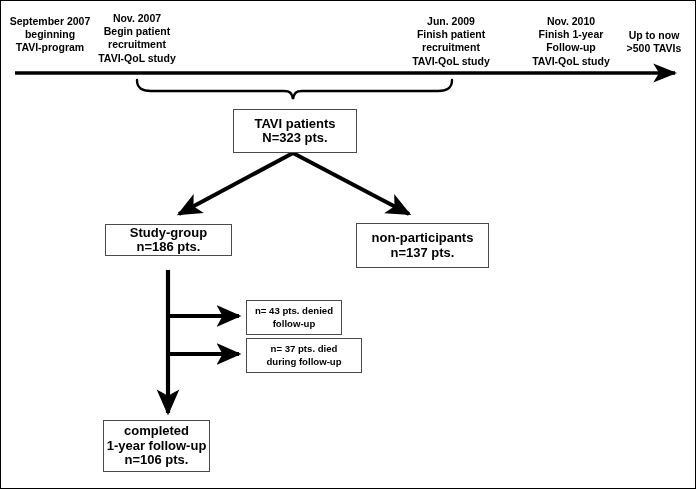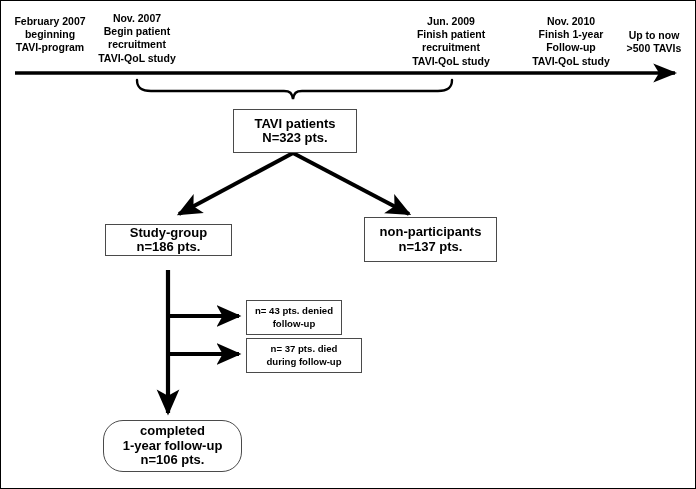--- a/index.html
+++ b/index.html
@@ -84,7 +84,7 @@
     <line x1="167" y1="353" x2="238" y2="353" stroke="#000000" stroke-width="4" marker-end="url(#arrowhead)"></line>
   </svg>
 
-  <div class="tl-label" style="left:4px; top:14px; width:90px;">February 2007
+  <div class="tl-label" style="left:4px; top:14px; width:90px;">September 2007
 beginning
 TAVI-program</div>
   <div class="tl-label" style="left:88px; top:11px; width:96px;">Nov. 2007

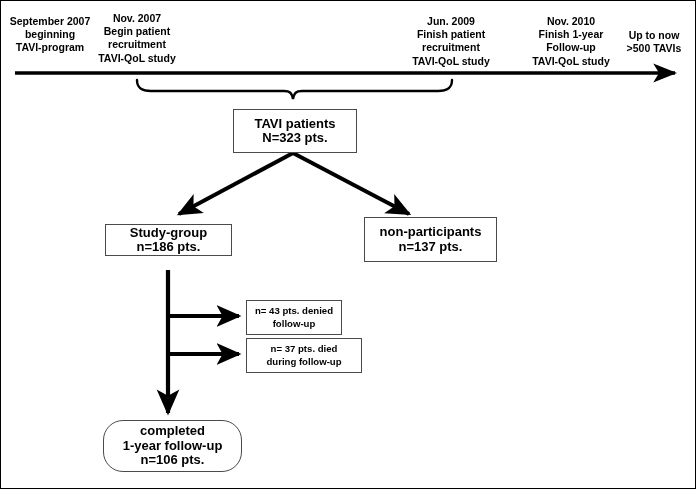--- a/index.html
+++ b/index.html
@@ -108,7 +108,7 @@
   <div class="node-box" style="left:104px; top:223px; width:127px; height:32px;">Study-group
 n=186 pts.</div>
 
-  <div class="node-box" style="left:355px; top:216px; width:133px; height:45px;margin-left:8px;">non-participants
+  <div class="node-box" style="left:355px; top:222px; width:133px; height:45px;">non-participants
 n=137 pts.</div>
 
   <div class="node-box small-box" style="left:245px; top:299px; width:96px; height:35px;">n= 43 pts. denied

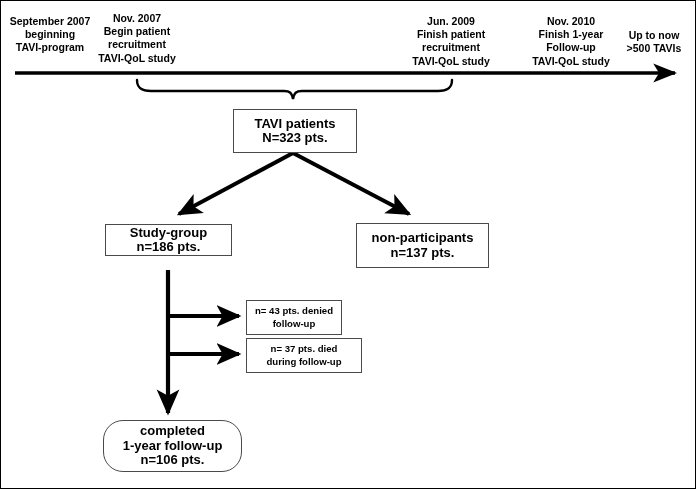--- a/index.html
+++ b/index.html
@@ -117,7 +117,7 @@
   <div class="node-box small-box" style="left:245px; top:337px; width:116px; height:35px;">n= 37 pts. died
 during follow-up</div>
 
-  <div class="node-box" style="left:102px; top:419px; width:139px; height:52px;border-radius:20px;">completed
+  <div class="node-box" style="left:102px; top:419px; width:107px; height:52px;">completed
 1-year follow-up
 n=106 pts.</div>
 

